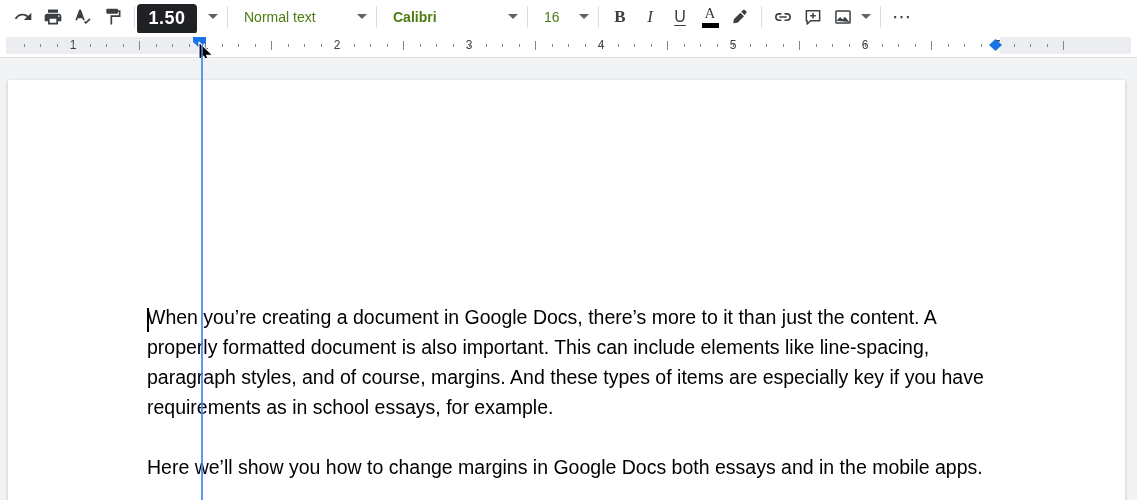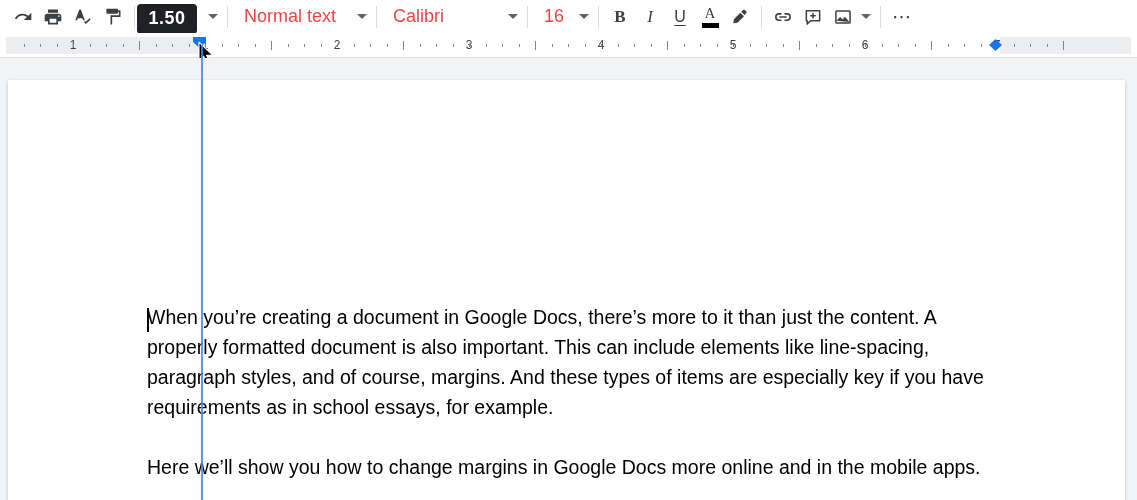--- a/index.html
+++ b/index.html
@@ -37,7 +37,7 @@
   }
   .tb-field {
     height: 30px; display: flex; align-items: center;
-    font-size: 18px; color: #ef4444; padding: 0 6px 0 10px; white-space: nowrap;
+    font-size: 14px; color: #4d7c0f; padding: 0 6px 0 10px; white-space: nowrap;
     flex: 0 0 auto;
   }
   .w-zoom { width: 64px; }

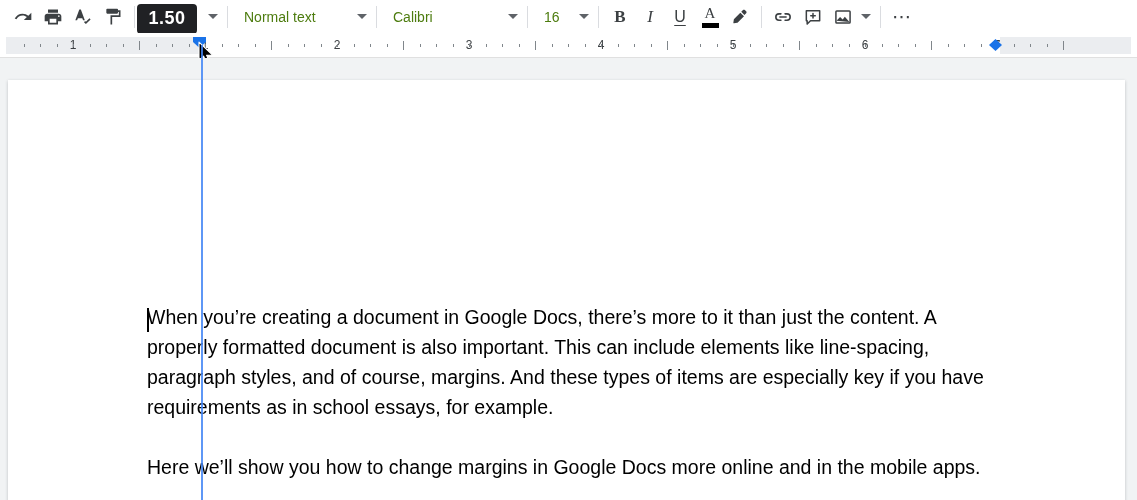--- a/index.html
+++ b/index.html
@@ -42,7 +42,7 @@
   }
   .w-zoom { width: 64px; }
   .w-style { width: 120px; }
-  .w-font { width: 122px; }
+  .w-font { width: 122px; font-weight: bold; }
   .w-size { width: 42px; }
 
   

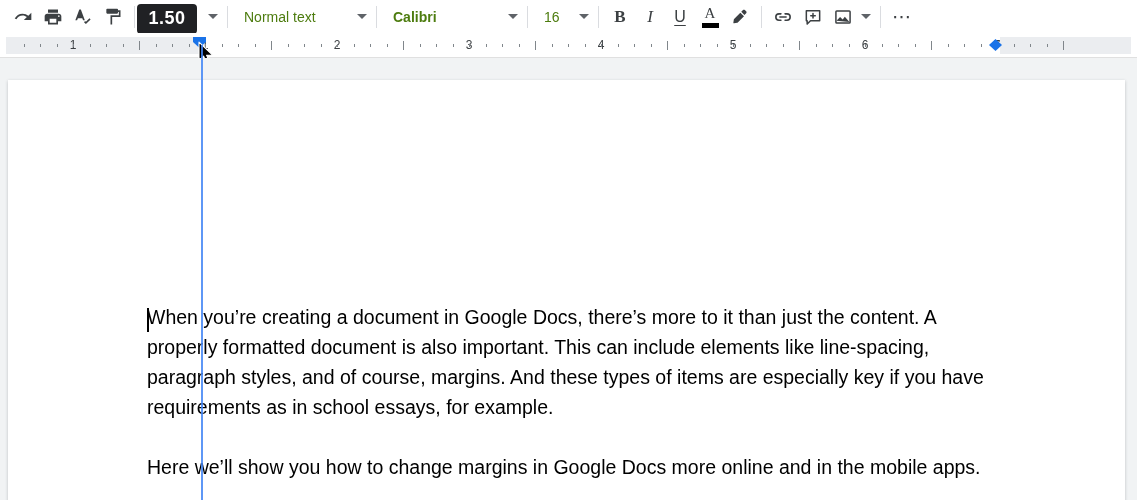--- a/index.html
+++ b/index.html
@@ -318,7 +318,7 @@
     <div class="page">
       <div class="doc-body">
         <p class="doc-para">When you’re creating a document in Google Docs, there’s more to it than just the content. A properly formatted document is also important. This can include elements like line-spacing, paragraph styles, and of course, margins. And these types of items are especially key if you have requirements as in school essays, for example.</p>
-        <p class="doc-para">Here we’ll show you how to change margins in Google Docs more online and in the mobile apps.</p>
+        <p class="doc-para">Here we’ll show you how to change margins in Google Docs both essays and in the mobile apps.</p>
       </div>
       <div class="text-caret"></div>
     </div>

